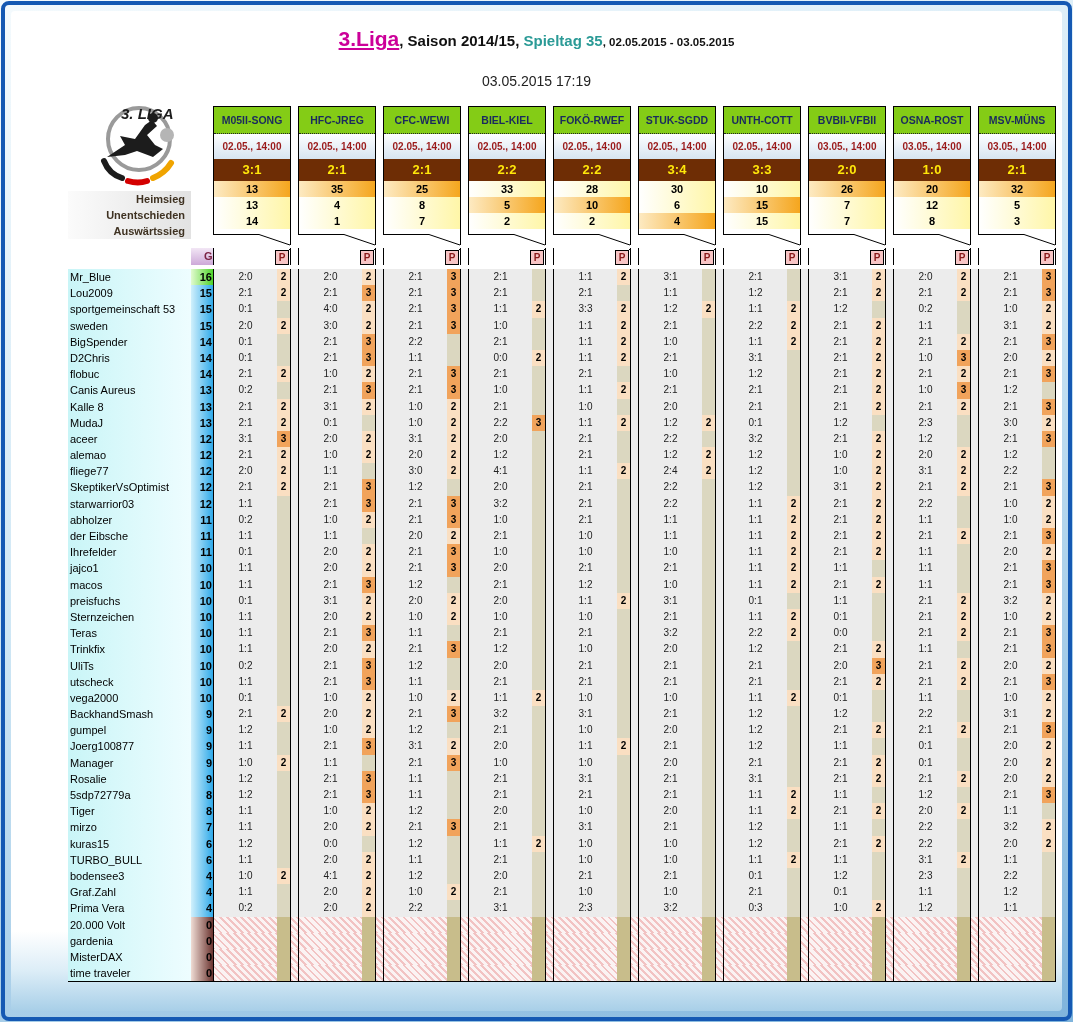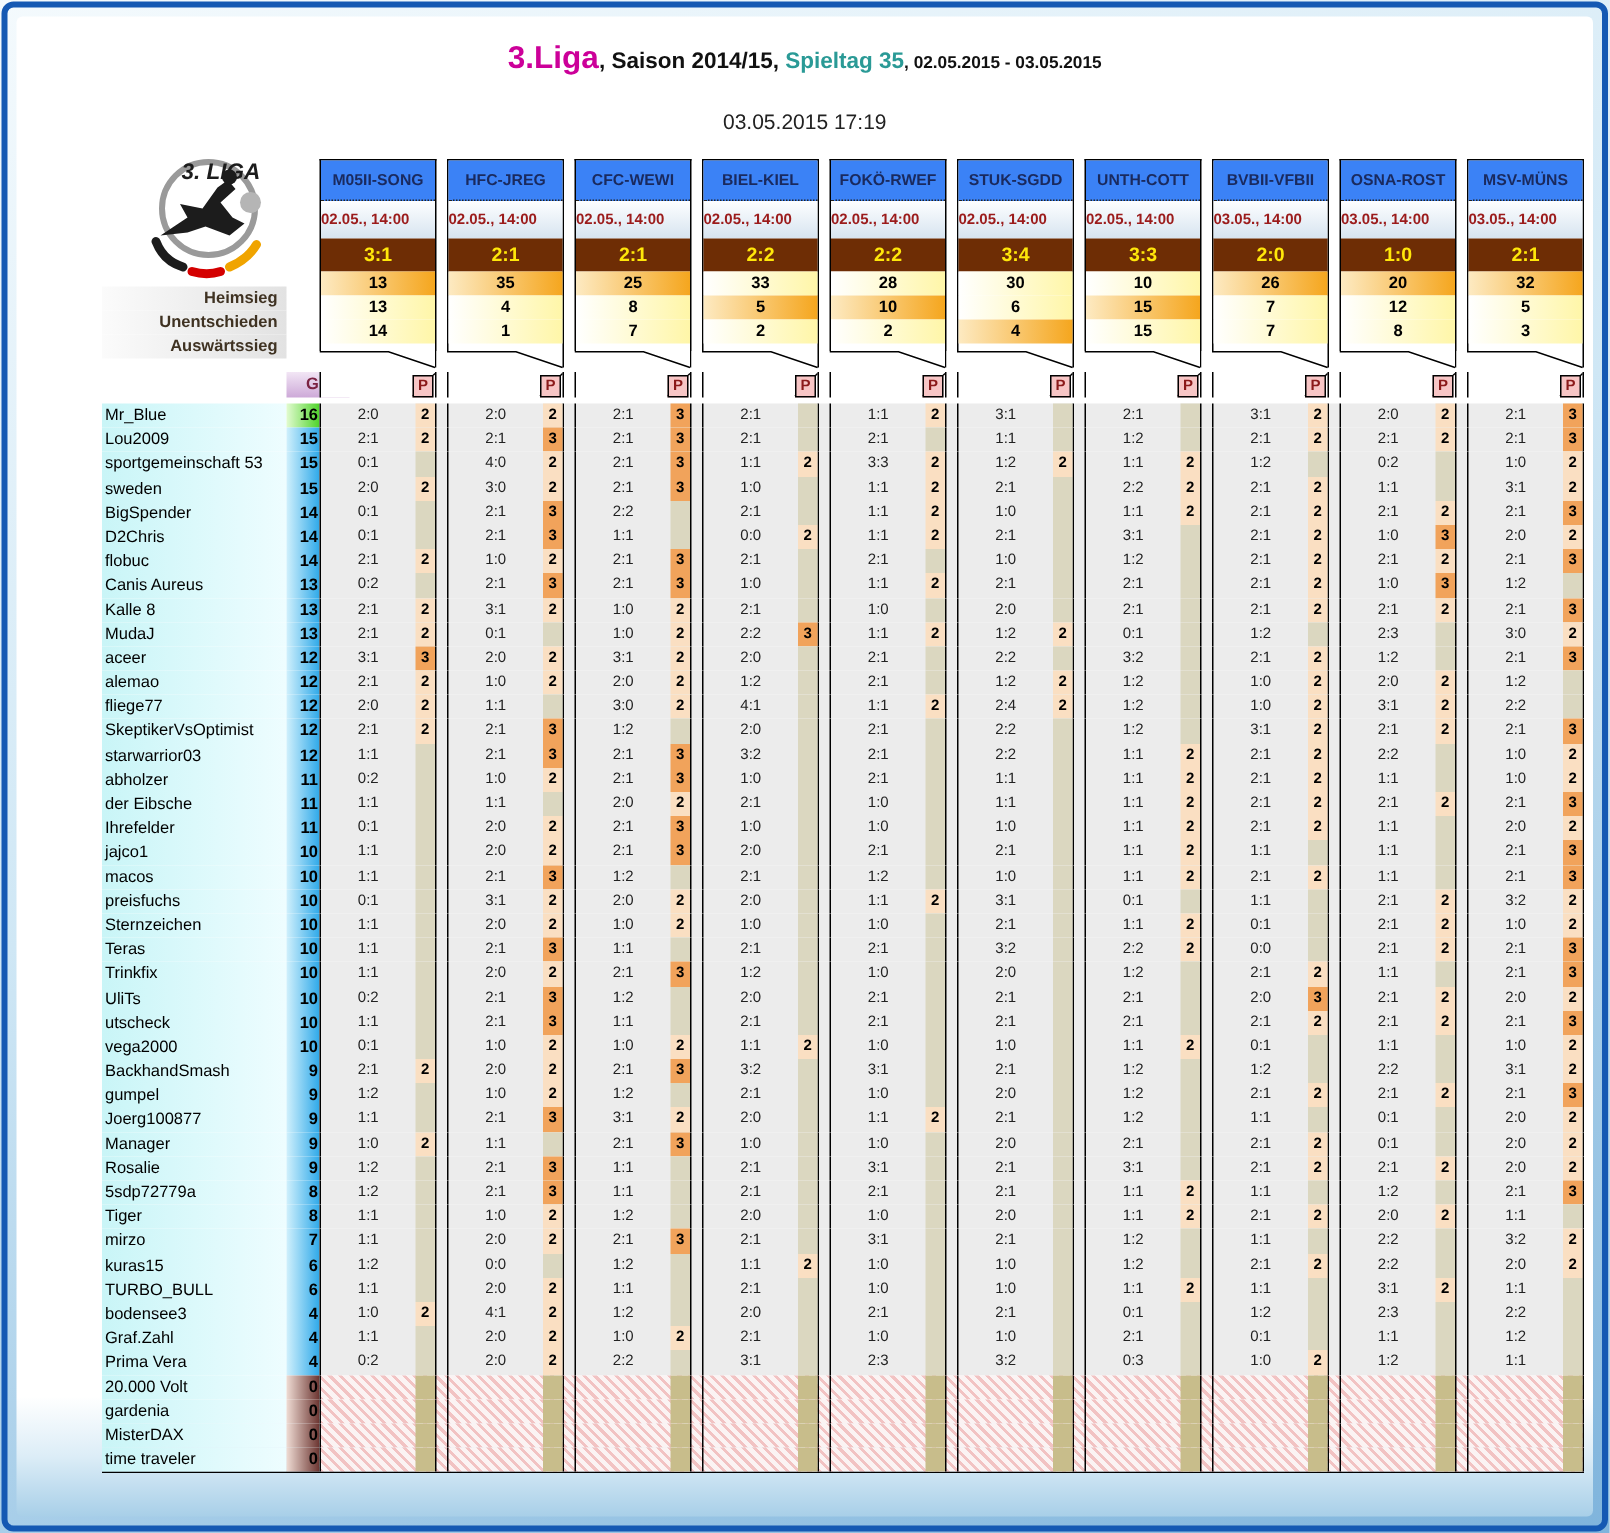--- a/index.html
+++ b/index.html
@@ -9,7 +9,7 @@
   .content{position:absolute;inset:11px;border-radius:4px;background:linear-gradient(180deg,#ffffff 0%,#ffffff 92%,#dcedf7 96%,#a8cfe8 100%);}
   
   .title{position:absolute;left:0;right:0;top:16px;text-align:center;white-space:nowrap;}
-  .title .lg{font-size:21px;font-weight:bold;color:#cc0099;}
+  .title .lg{font-size:21px;font-weight:bold;color:#cc0099;text-decoration:underline;}
   .title .sa{font-size:15px;font-weight:bold;color:#111;}
   .title .sp{font-size:15px;font-weight:bold;color:#2a9a96;margin-top:12px;}
   .title .dt{font-size:11.5px;font-weight:bold;color:#111;}

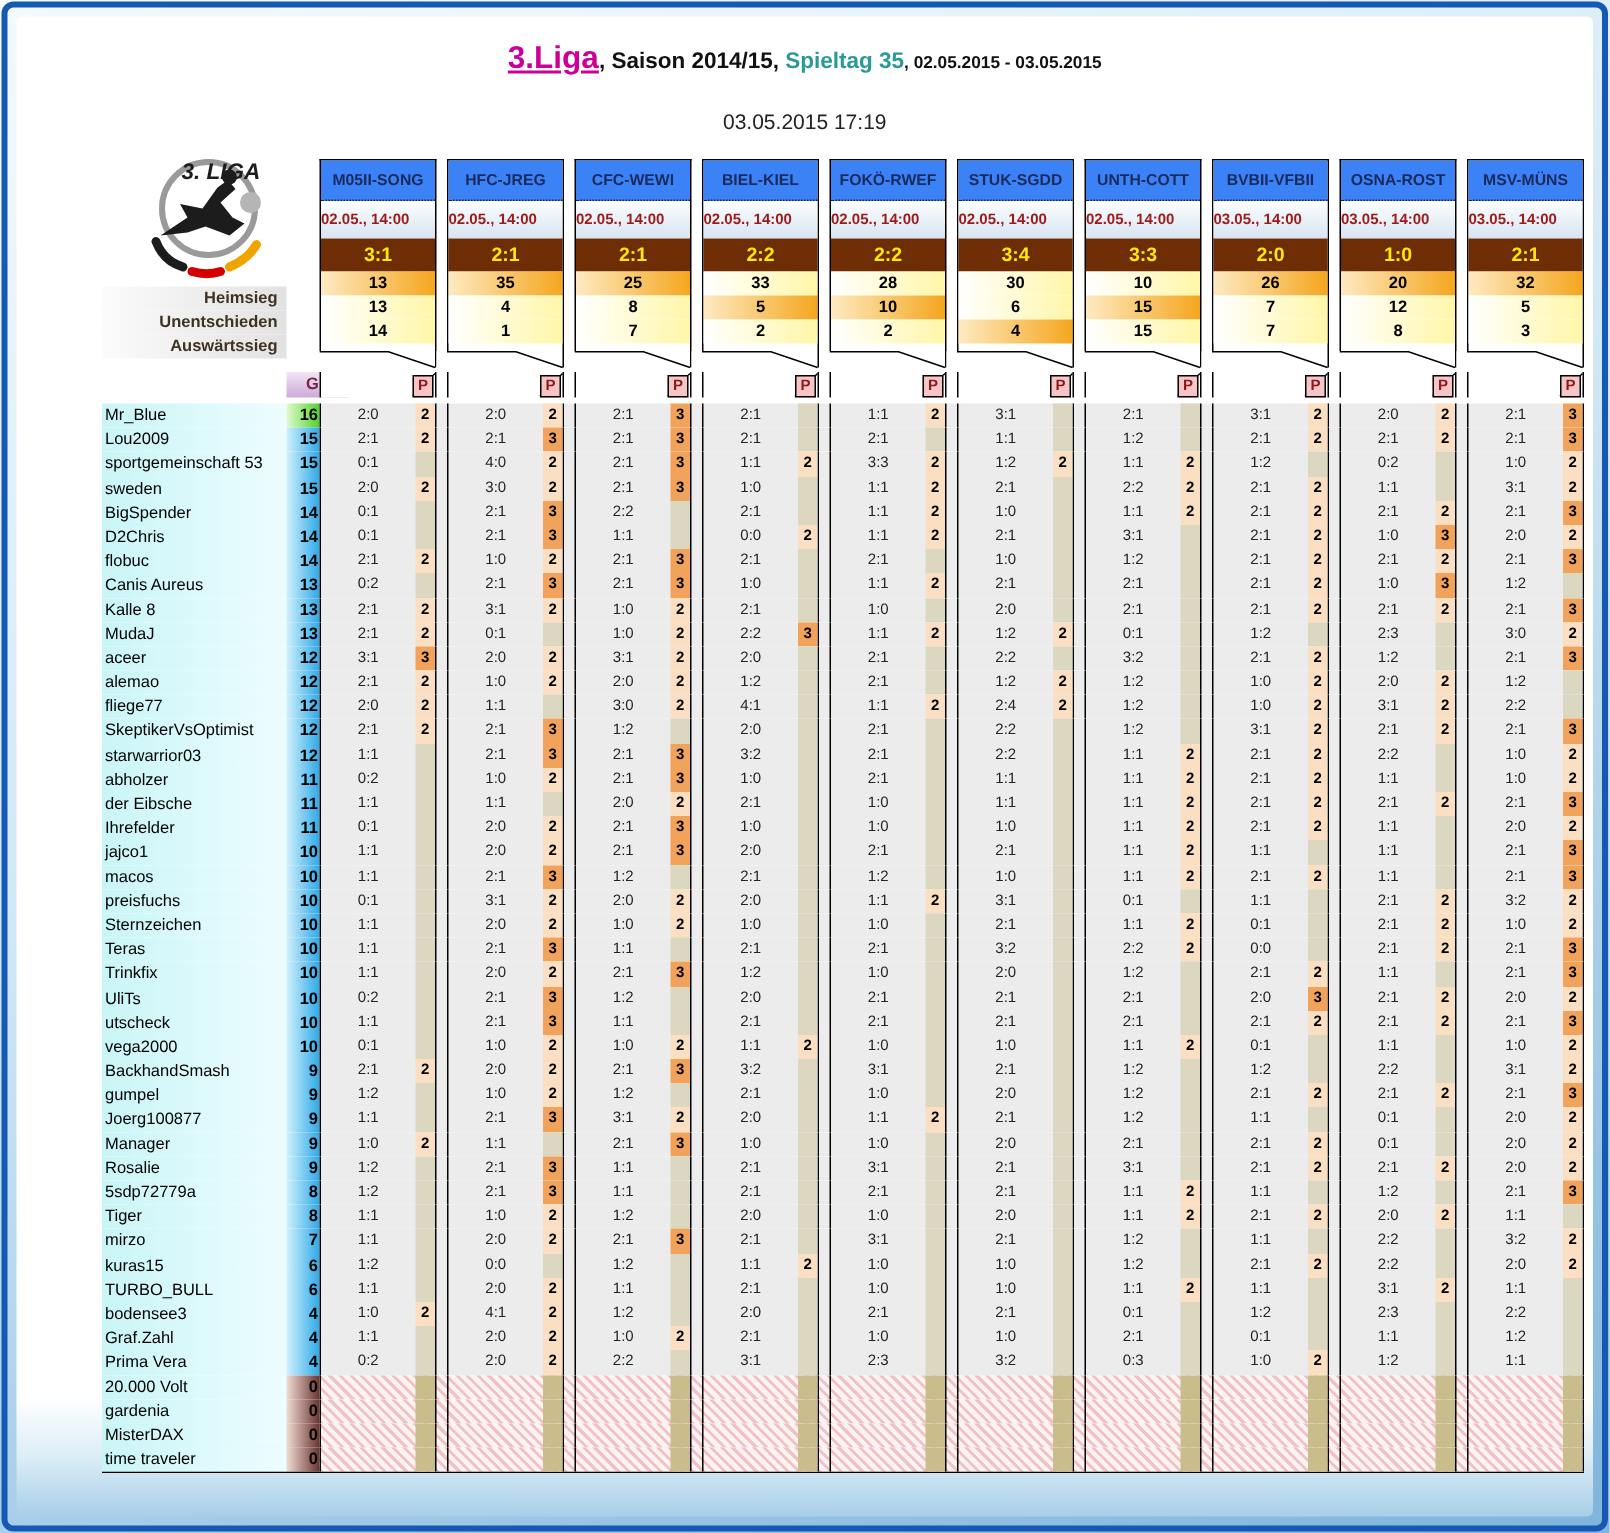--- a/index.html
+++ b/index.html
@@ -20,7 +20,7 @@
   .tabs{position:absolute;left:202px;top:95px;display:flex;gap:7px;}
   .tab{width:78px;box-sizing:border-box;}
   .tab-rect{box-sizing:border-box;border:1px solid #000;border-bottom:none;height:128px;background:#fff;}
-  .t-team{height:26px;line-height:26px;text-align:center;font-size:10.5px;font-weight:bold;color:#1a2a5e;background:#3b82f6;border-bottom:1px dotted #222;}
+  .t-team{height:26px;line-height:26px;text-align:center;font-size:10.5px;font-weight:bold;color:#1a2a5e;background:#84cc16;border-bottom:1px dotted #222;}
   .t-date{height:25px;line-height:25px;font-size:10px;font-weight:bold;color:#9b1b1b;background:linear-gradient(180deg,#fdfeff,#d7e4f0);}
   .t-result{height:22px;line-height:22px;text-align:center;font-size:13px;font-weight:bold;color:#ffe70a;background:#6e2d05;}
   .t-count{height:16px;line-height:16px;text-align:center;font-size:11px;font-weight:bold;color:#000;background:linear-gradient(90deg,#ffffff,#fff6a8);}

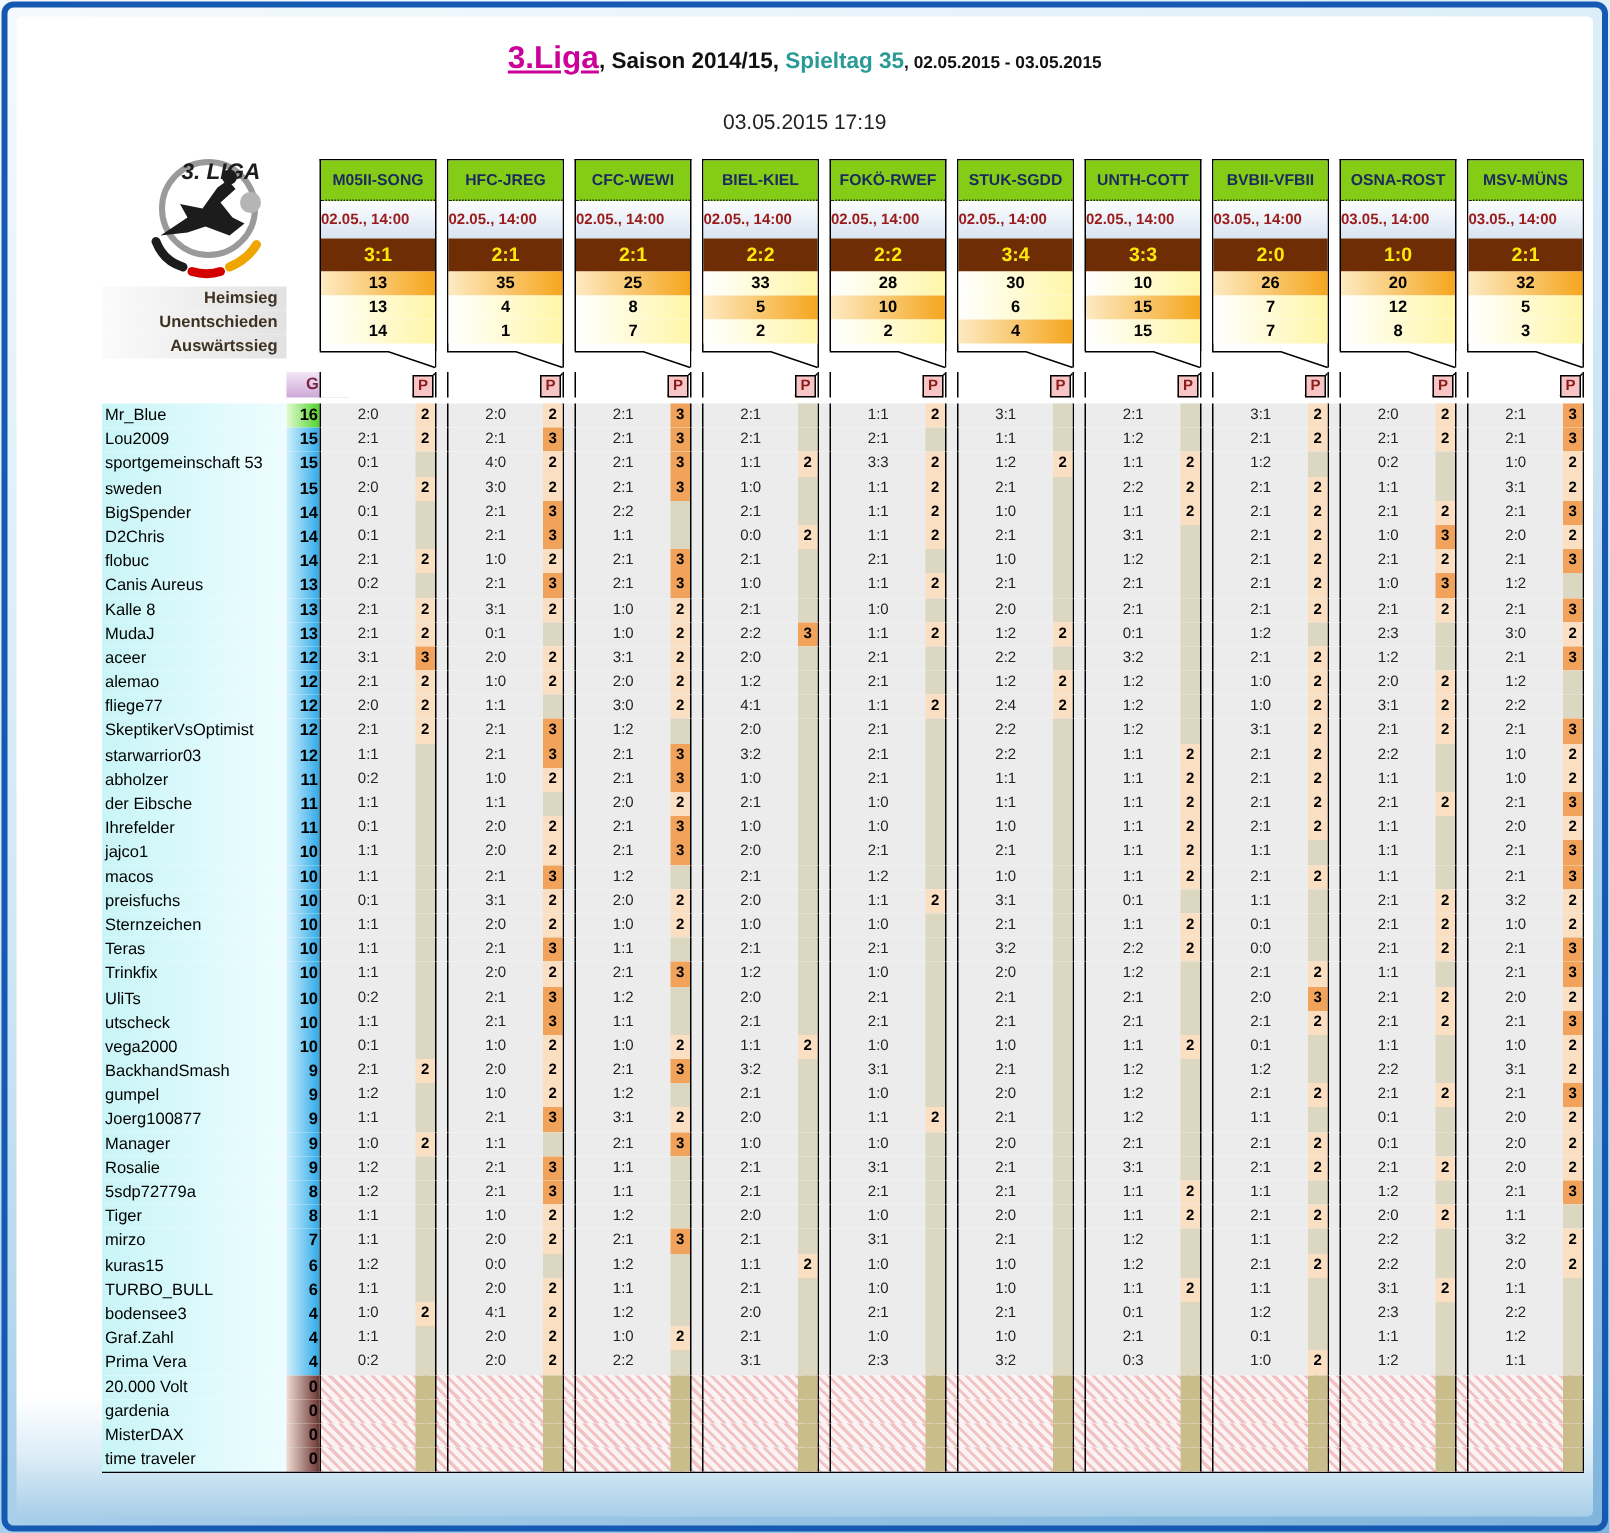--- a/index.html
+++ b/index.html
@@ -21,7 +21,7 @@
   .tab{width:78px;box-sizing:border-box;}
   .tab-rect{box-sizing:border-box;border:1px solid #000;border-bottom:none;height:128px;background:#fff;}
   .t-team{height:26px;line-height:26px;text-align:center;font-size:10.5px;font-weight:bold;color:#1a2a5e;background:#84cc16;border-bottom:1px dotted #222;}
-  .t-date{height:25px;line-height:25px;font-size:10px;font-weight:bold;color:#9b1b1b;background:linear-gradient(180deg,#fdfeff,#d7e4f0);}
+  .t-date{height:25px;line-height:25px;text-align:center;font-size:10px;font-weight:bold;color:#9b1b1b;background:linear-gradient(180deg,#fdfeff,#d7e4f0);}
   .t-result{height:22px;line-height:22px;text-align:center;font-size:13px;font-weight:bold;color:#ffe70a;background:#6e2d05;}
   .t-count{height:16px;line-height:16px;text-align:center;font-size:11px;font-weight:bold;color:#000;background:linear-gradient(90deg,#ffffff,#fff6a8);}
   .t-count.hl{background:linear-gradient(90deg,#fdeac2,#f5a61e);}

